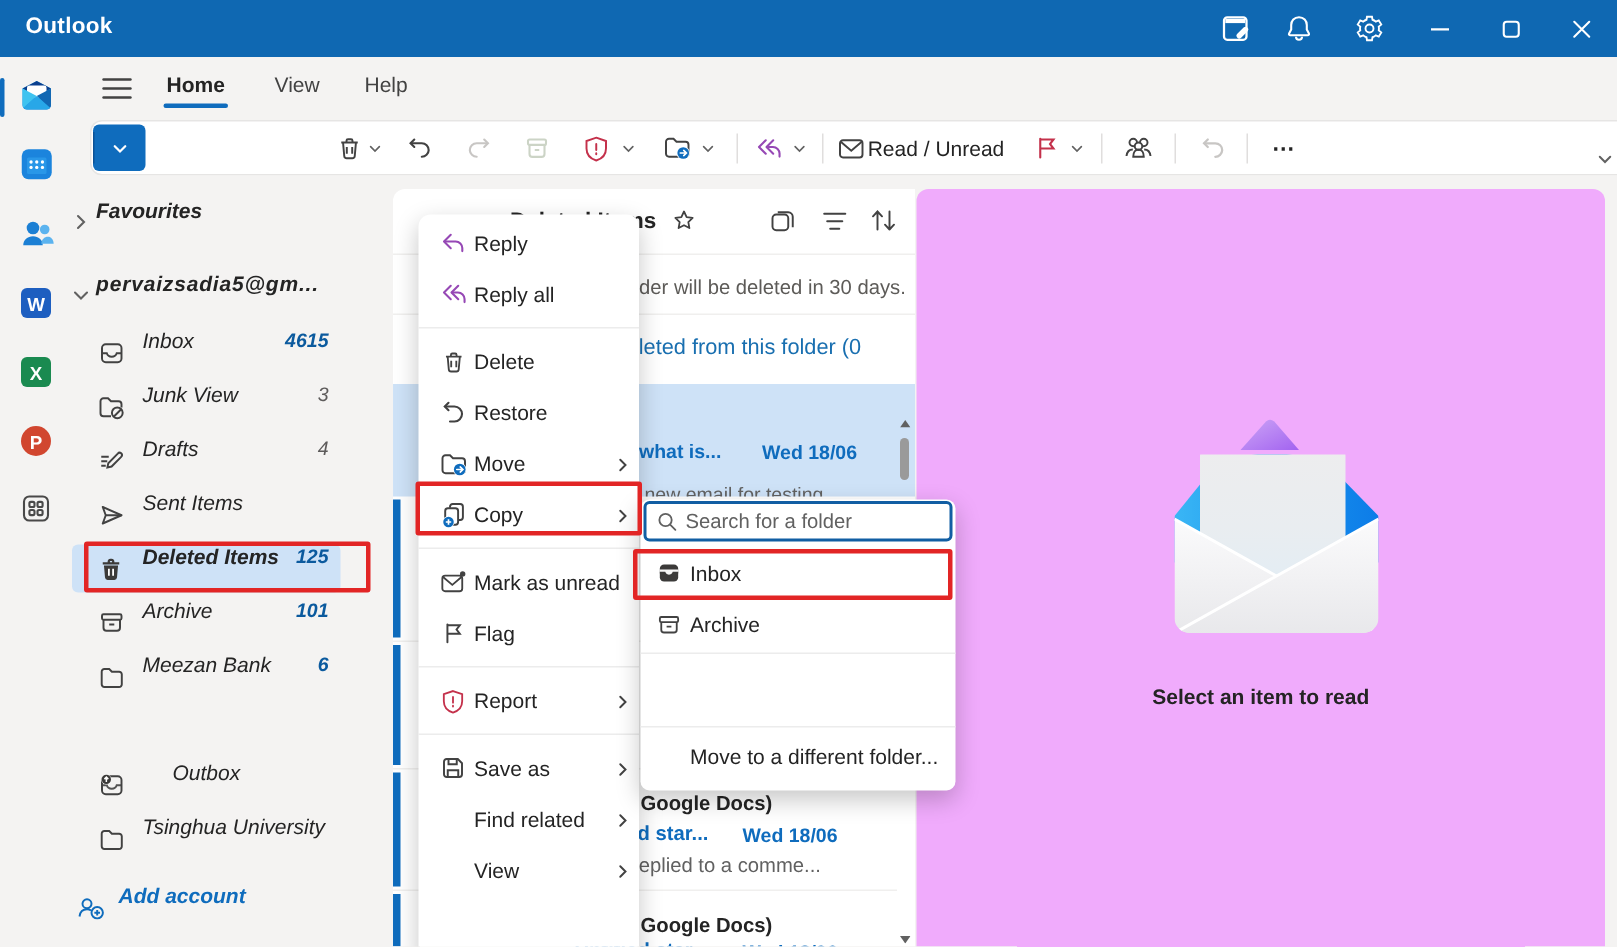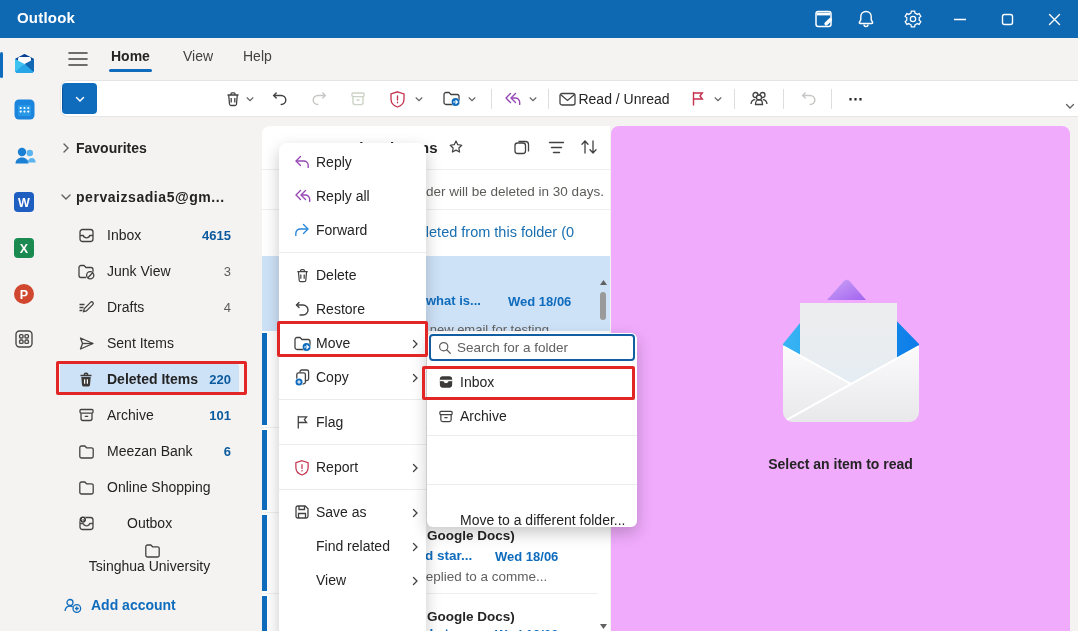--- a/index.html
+++ b/index.html
@@ -34,7 +34,7 @@
 #newemail .dd{display:flex;align-items:center;padding:0 11px;}
 
 #sidebar{position:absolute;left:48px;top:118px;width:214px;height:513px;font-size:14px;color:#242424;}
-.srow{position:absolute;left:12px;width:179px;height:32px;display:flex;align-items:center;}
+.srow{position:absolute;left:0;width:179px;height:32px;display:flex;font-style:italic;}
 .srow.grp .icon{width:12px;margin-left:0;margin-right:4px;}
 .srow.fold .icon{margin-left:16px;margin-right:11px;}
 .srow.acct .icon{width:20px;margin-left:2px;margin-right:9px;}

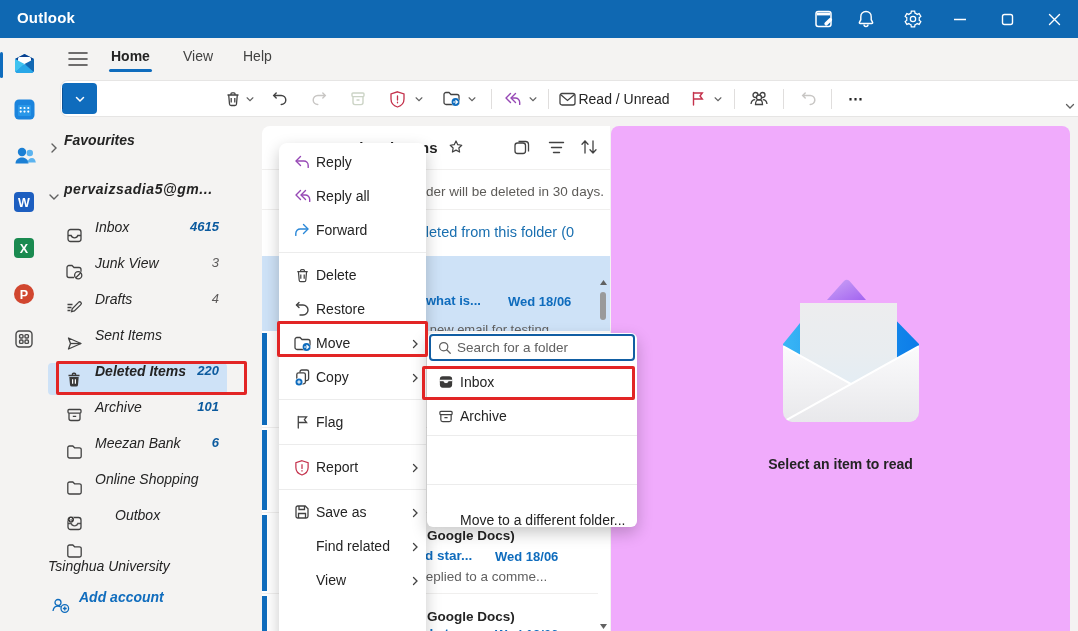--- a/index.html
+++ b/index.html
@@ -578,12 +578,6 @@
           <path d="M9.5 7h3.8a4.4 4.4 0 0 1 4.4 4.4v2"></path>
         </svg>
       </span>Reply all</div>
-  <div class="mrow"><span class="mi">
-        <svg width="18" height="16" viewBox="0 0 18 16" fill="none" stroke="#2b88d8" stroke-width="1.4" stroke-linecap="round" stroke-linejoin="round">
-          <path d="M10.5 2.5L15 7l-4.5 4.5"></path>
-          <path d="M14.5 7H7.2a4.4 4.4 0 0 0-4.4 4.4v2"></path>
-        </svg>
-      </span>Forward</div>
   <div class="msep"></div>
   <div class="mrow"><span class="mi">
         <svg width="17" height="17" viewBox="0 0 18 18" fill="none" stroke="#424242" stroke-width="1.3">

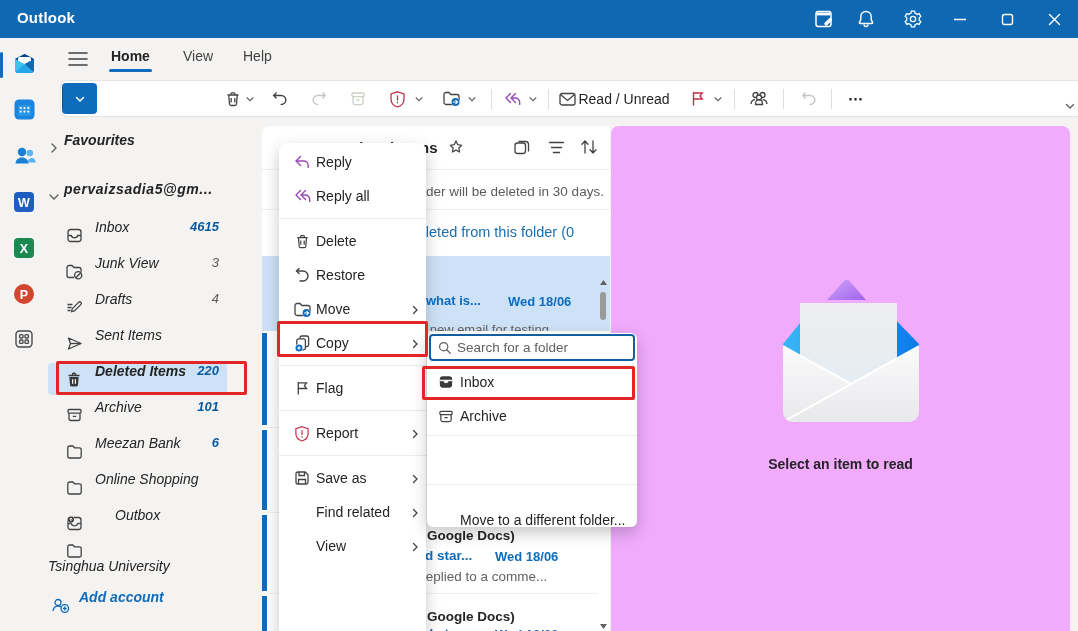--- a/index.html
+++ b/index.html
@@ -406,7 +406,7 @@
         </svg>
       </span>
     <span>Deleted Items</span>
-      <span class="cnt">220</span>
+      <span class="cnt">125</span>
   </div>
   <div class="srow fold" style="top:281px;">
     <span class="icon">

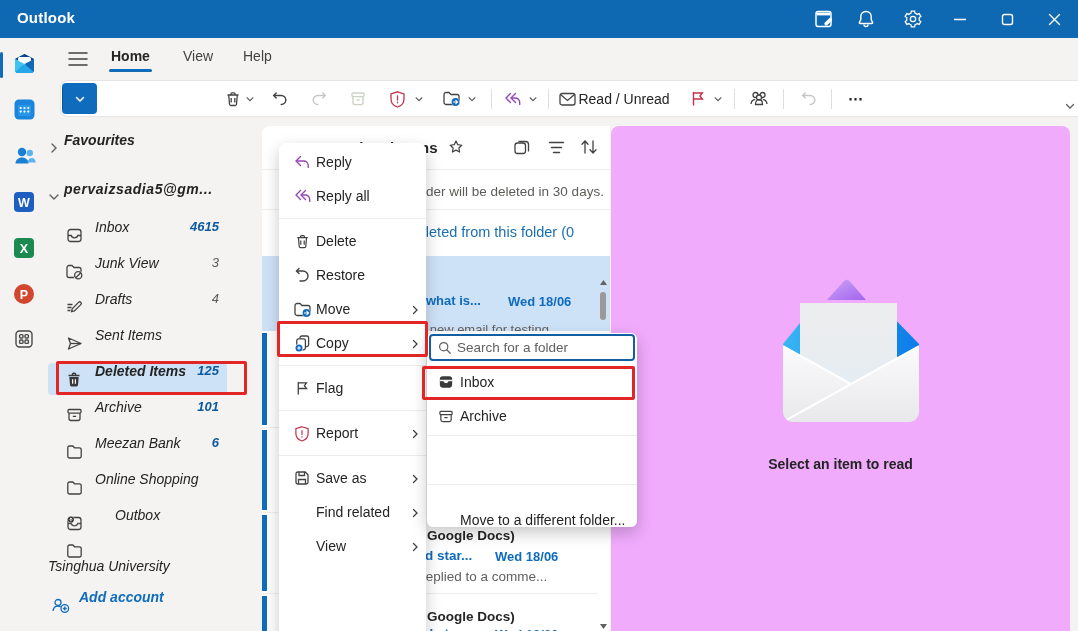--- a/index.html
+++ b/index.html
@@ -614,6 +614,13 @@
         </svg></span></div>
   <div class="msep"></div>
   <div class="mrow"><span class="mi">
+        <svg width="18" height="16" viewBox="0 0 19 16" fill="none" stroke="#424242" stroke-width="1.3">
+          <rect x="2" y="3.5" width="14" height="11" rx="2"></rect>
+          <path d="M2.5 4.5l6.5 5.5 6.5-5.5"></path>
+          <circle cx="16.3" cy="2.3" r="1.9" fill="#424242" stroke="none"></circle>
+        </svg>
+      </span>Mark as unread</div>
+  <div class="mrow"><span class="mi">
         <svg width="15" height="16" viewBox="0 0 16 17" fill="none" stroke="#424242" stroke-width="1.4">
           <path d="M3.5 2.5v12.5" stroke-linecap="round"></path>
           <path d="M3.5 3h8.8l-2.3 3 2.3 3H3.5"></path>

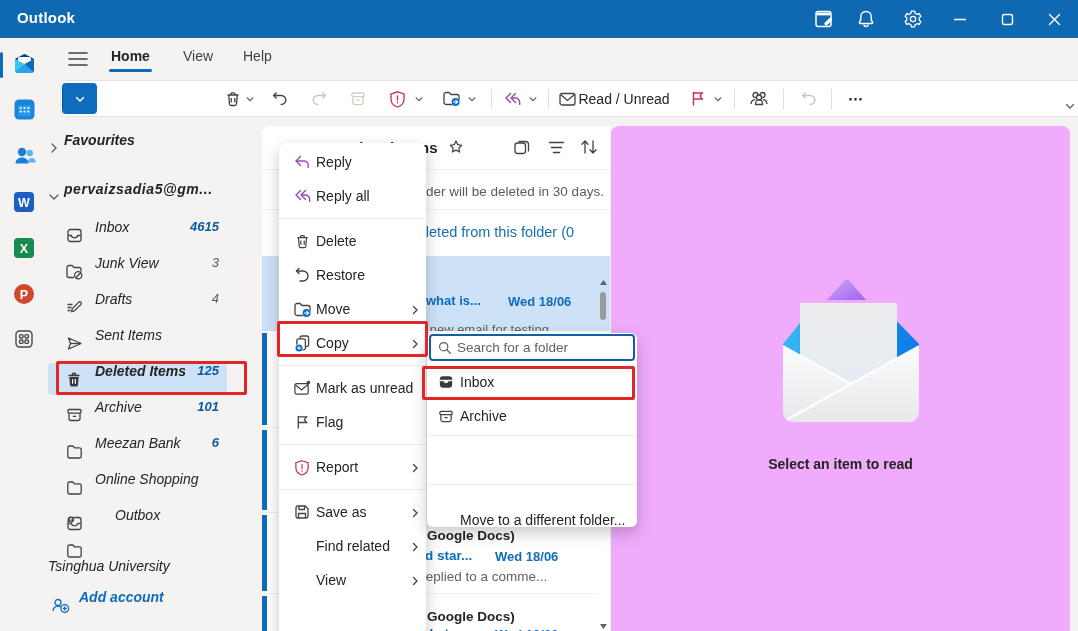--- a/index.html
+++ b/index.html
@@ -426,14 +426,6 @@
       </span>
     <span>Meezan Bank</span>
       <span class="cnt">6</span>
-  </div>
-  <div class="srow fold" style="top:353px;">
-    <span class="icon">
-        <svg width="17" height="15" viewBox="0 0 17 15" fill="none" stroke="#424242" stroke-width="1.3">
-          <path d="M1.8 3.8a1.8 1.8 0 0 1 1.8-1.8h3.2l1.8 1.8h4.8a1.8 1.8 0 0 1 1.8 1.8v6.6a1.8 1.8 0 0 1-1.8 1.8H3.6a1.8 1.8 0 0 1-1.8-1.8z"></path>
-        </svg>
-      </span>
-    <span>Online Shopping</span>
   </div>
   <div class="srow fold" style="top:389px;gap:20px;">
     <span class="icon">

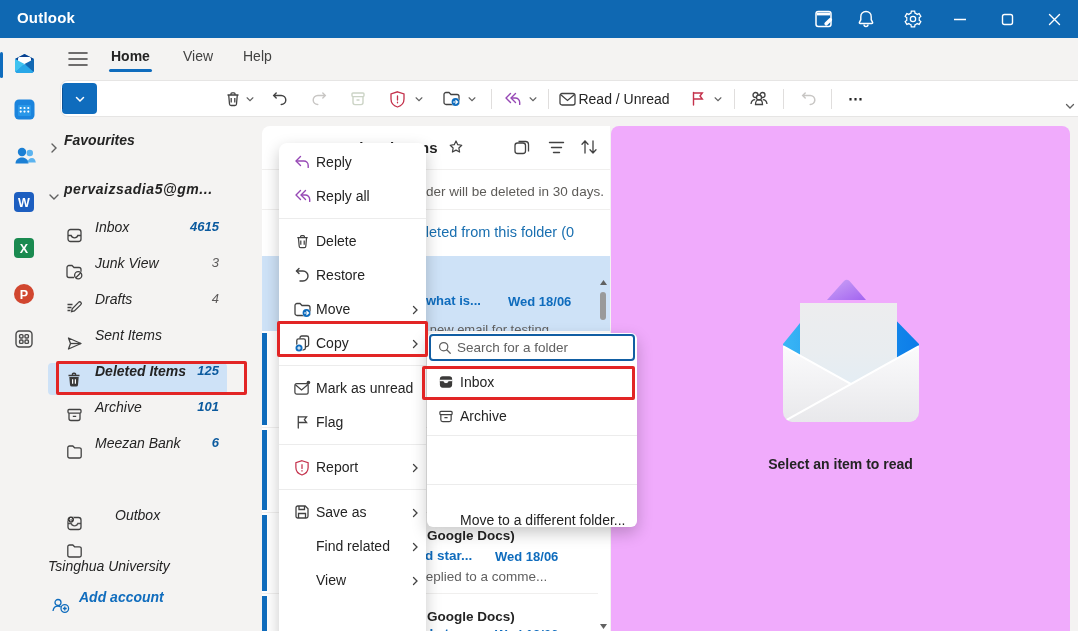--- a/index.html
+++ b/index.html
@@ -669,7 +669,7 @@
       </span>Archive</div>
   <div class="smsep" style="top:102px;"></div>
   <div class="smsep" style="top:151px;"></div>
-  <div class="smrow" style="top:170px;padding-left:33px;">Move to a different folder...</div>
+  <div class="smrow" style="top:154px;padding-left:33px;">Move to a different folder...</div>
 </div>
 
 <div class="redbox" id="red-deleted"></div>

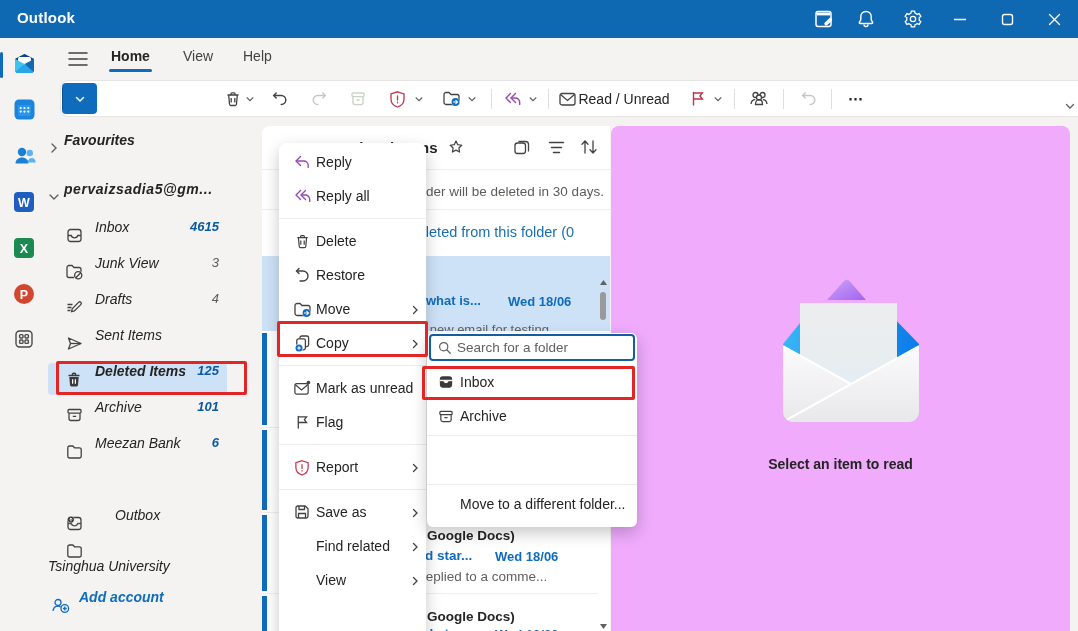--- a/index.html
+++ b/index.html
@@ -439,7 +439,7 @@
       </span>
     <span>Outbox</span>
   </div>
-  <div class="srow fold" style="top:425px;flex-direction:column;">
+  <div class="srow fold" style="top:425px;">
     <span class="icon">
         <svg width="17" height="15" viewBox="0 0 17 15" fill="none" stroke="#424242" stroke-width="1.3">
           <path d="M1.8 3.8a1.8 1.8 0 0 1 1.8-1.8h3.2l1.8 1.8h4.8a1.8 1.8 0 0 1 1.8 1.8v6.6a1.8 1.8 0 0 1-1.8 1.8H3.6a1.8 1.8 0 0 1-1.8-1.8z"></path>

